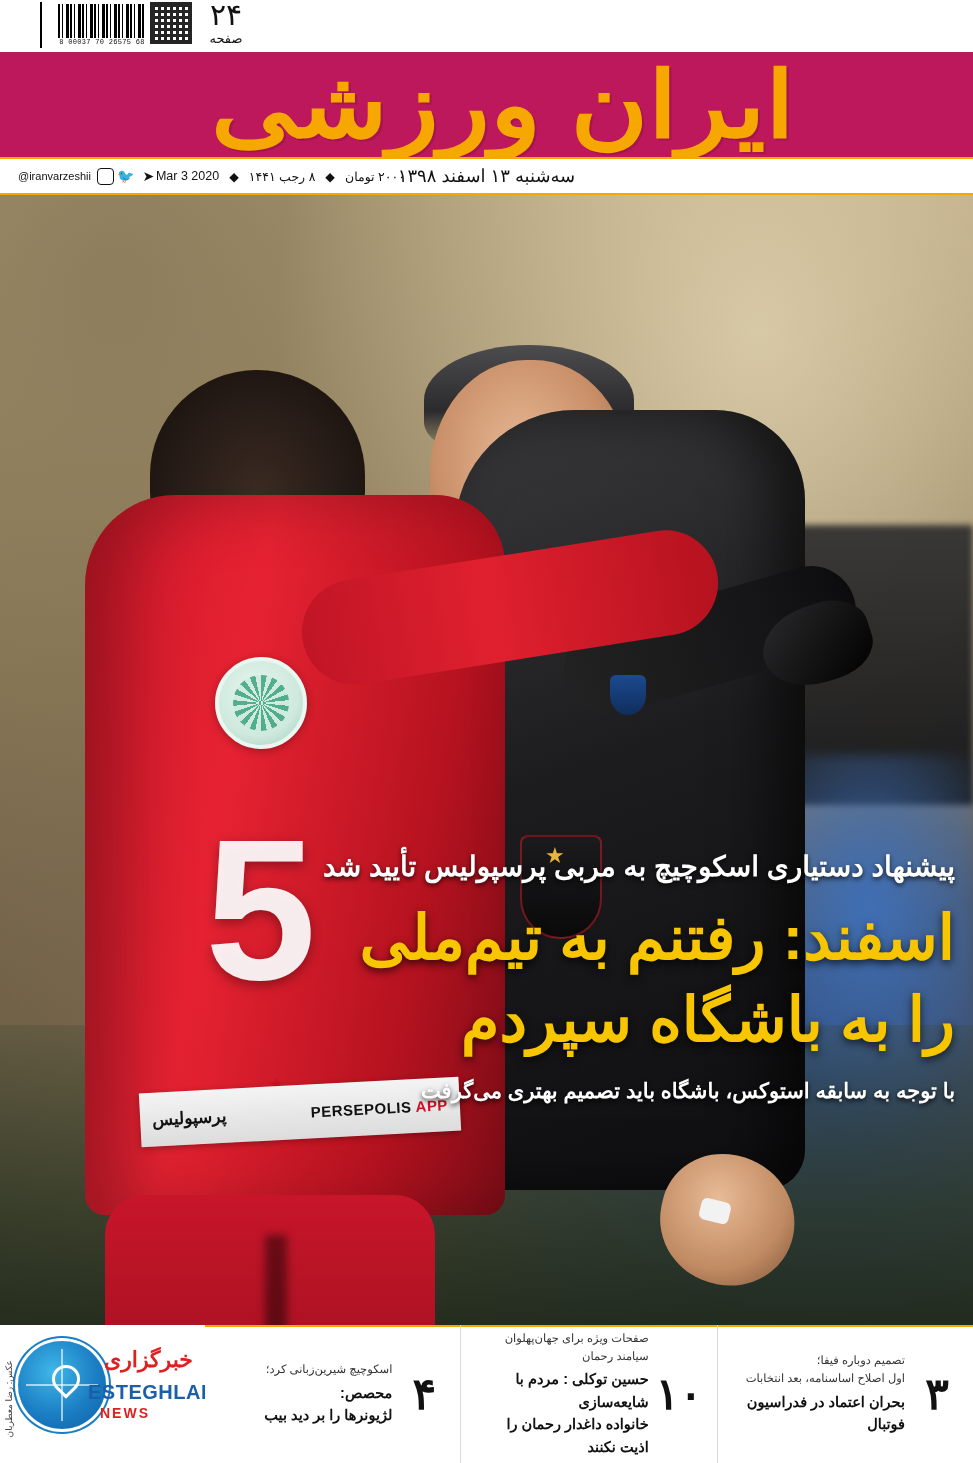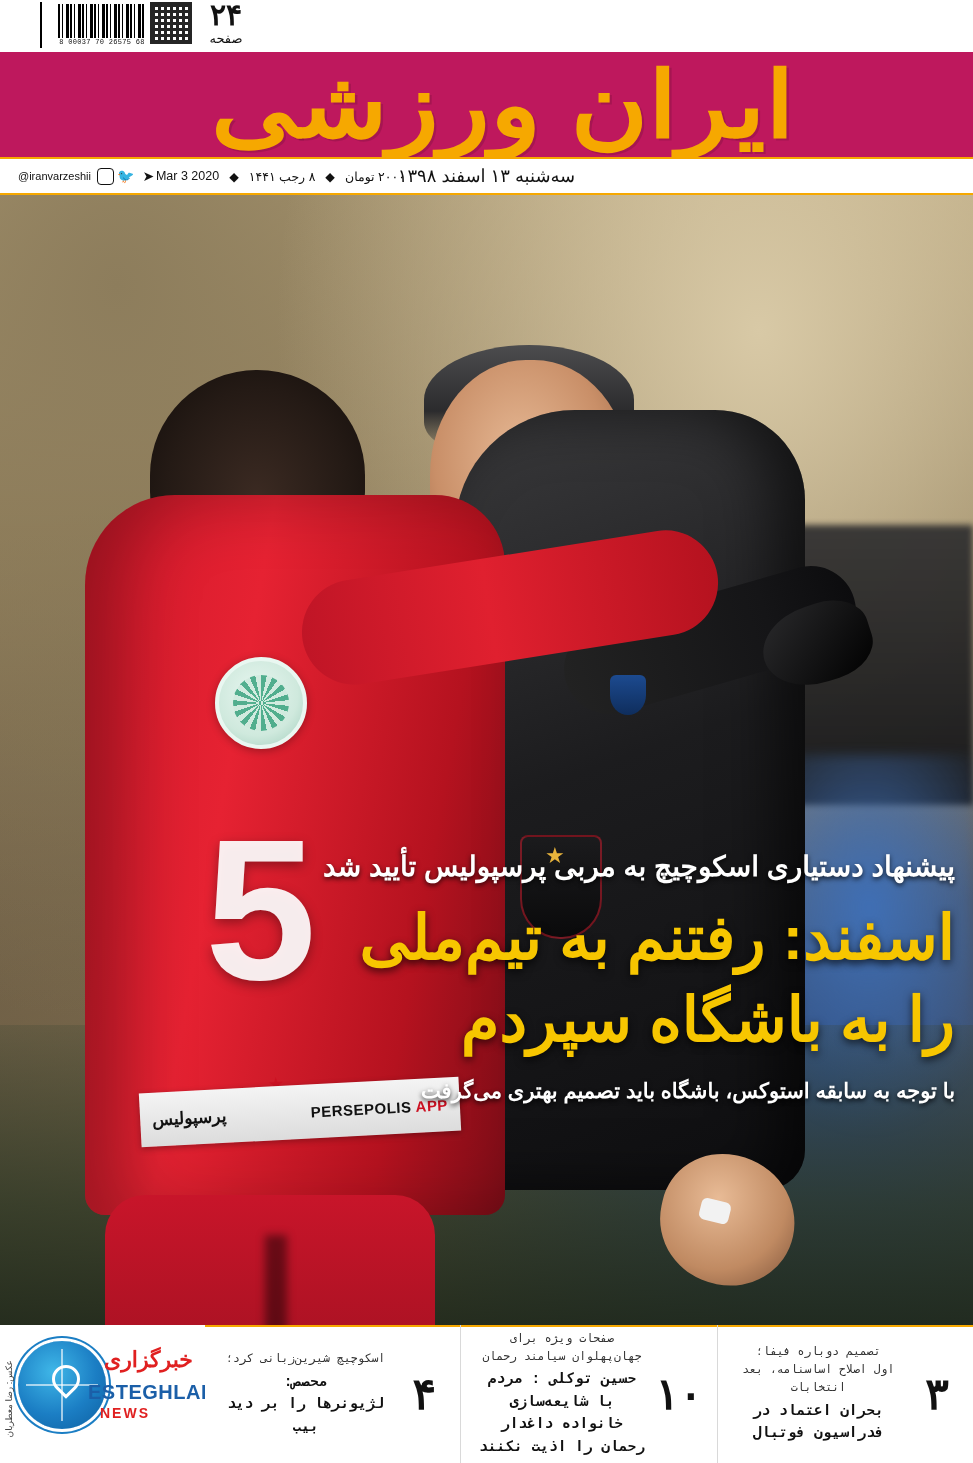--- a/index.html
+++ b/index.html
@@ -76,7 +76,7 @@
   }
   .pages-num {
     font-size: 30px;
-    font-weight: bold;
+    font-weight: normal;
     color: #111;
     letter-spacing: -1px;
   }

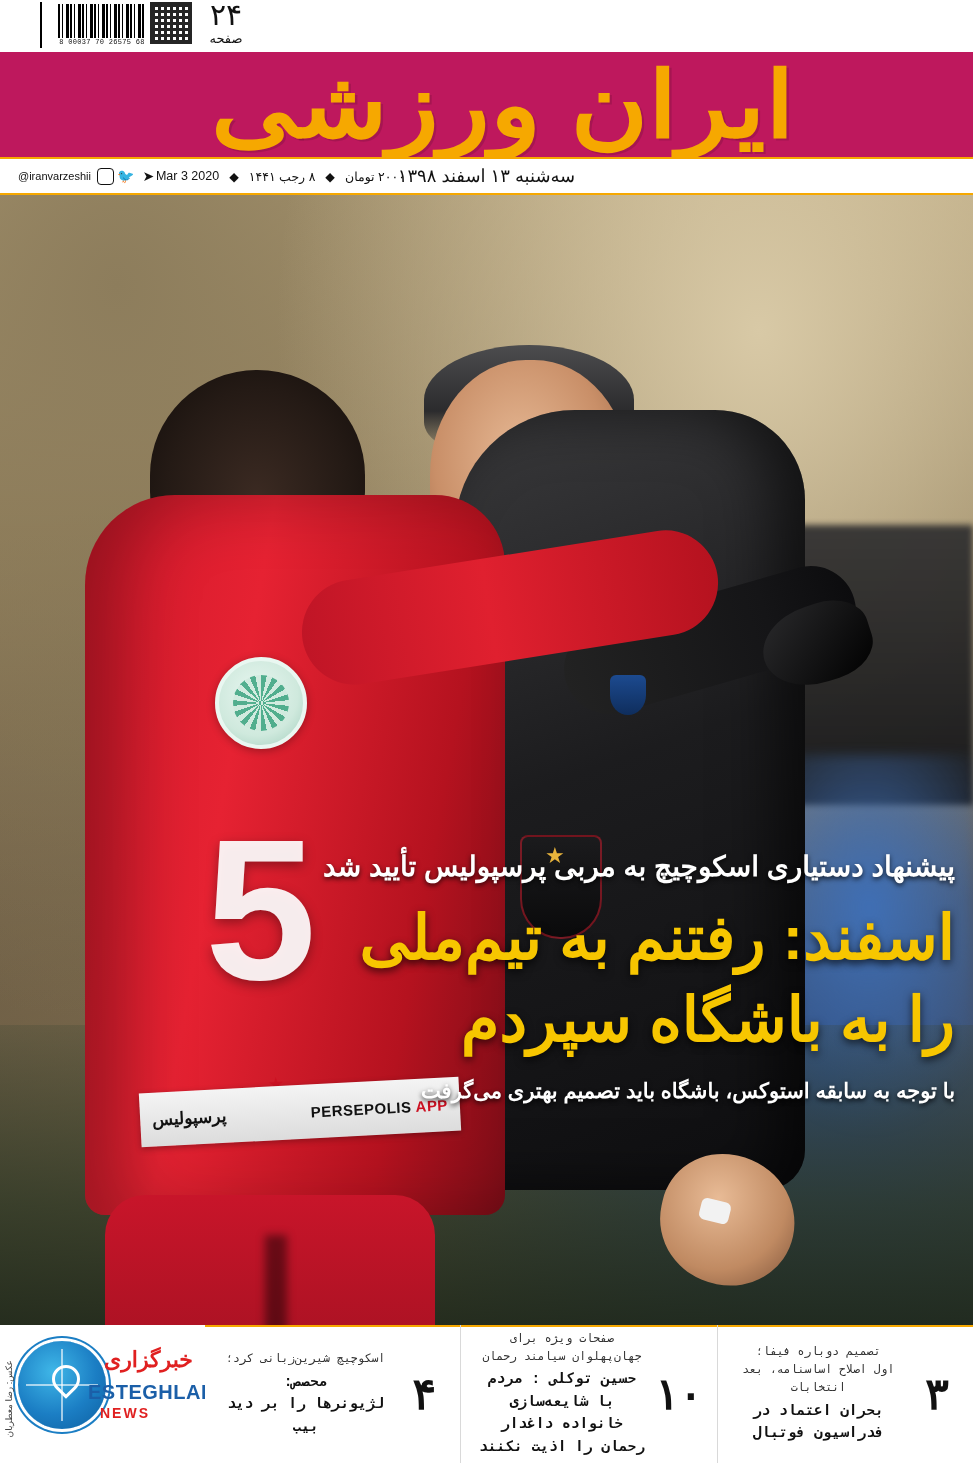--- a/index.html
+++ b/index.html
@@ -471,10 +471,9 @@
     text-align: center;
   }
   .teaser-text {
-    text-align: center;
+    text-align: right;
     direction: rtl;
     line-height: 1.55;
-    font-family: Liberation Mono, monospace;
   }
   .teaser-over {
     font-size: 11.5px;

